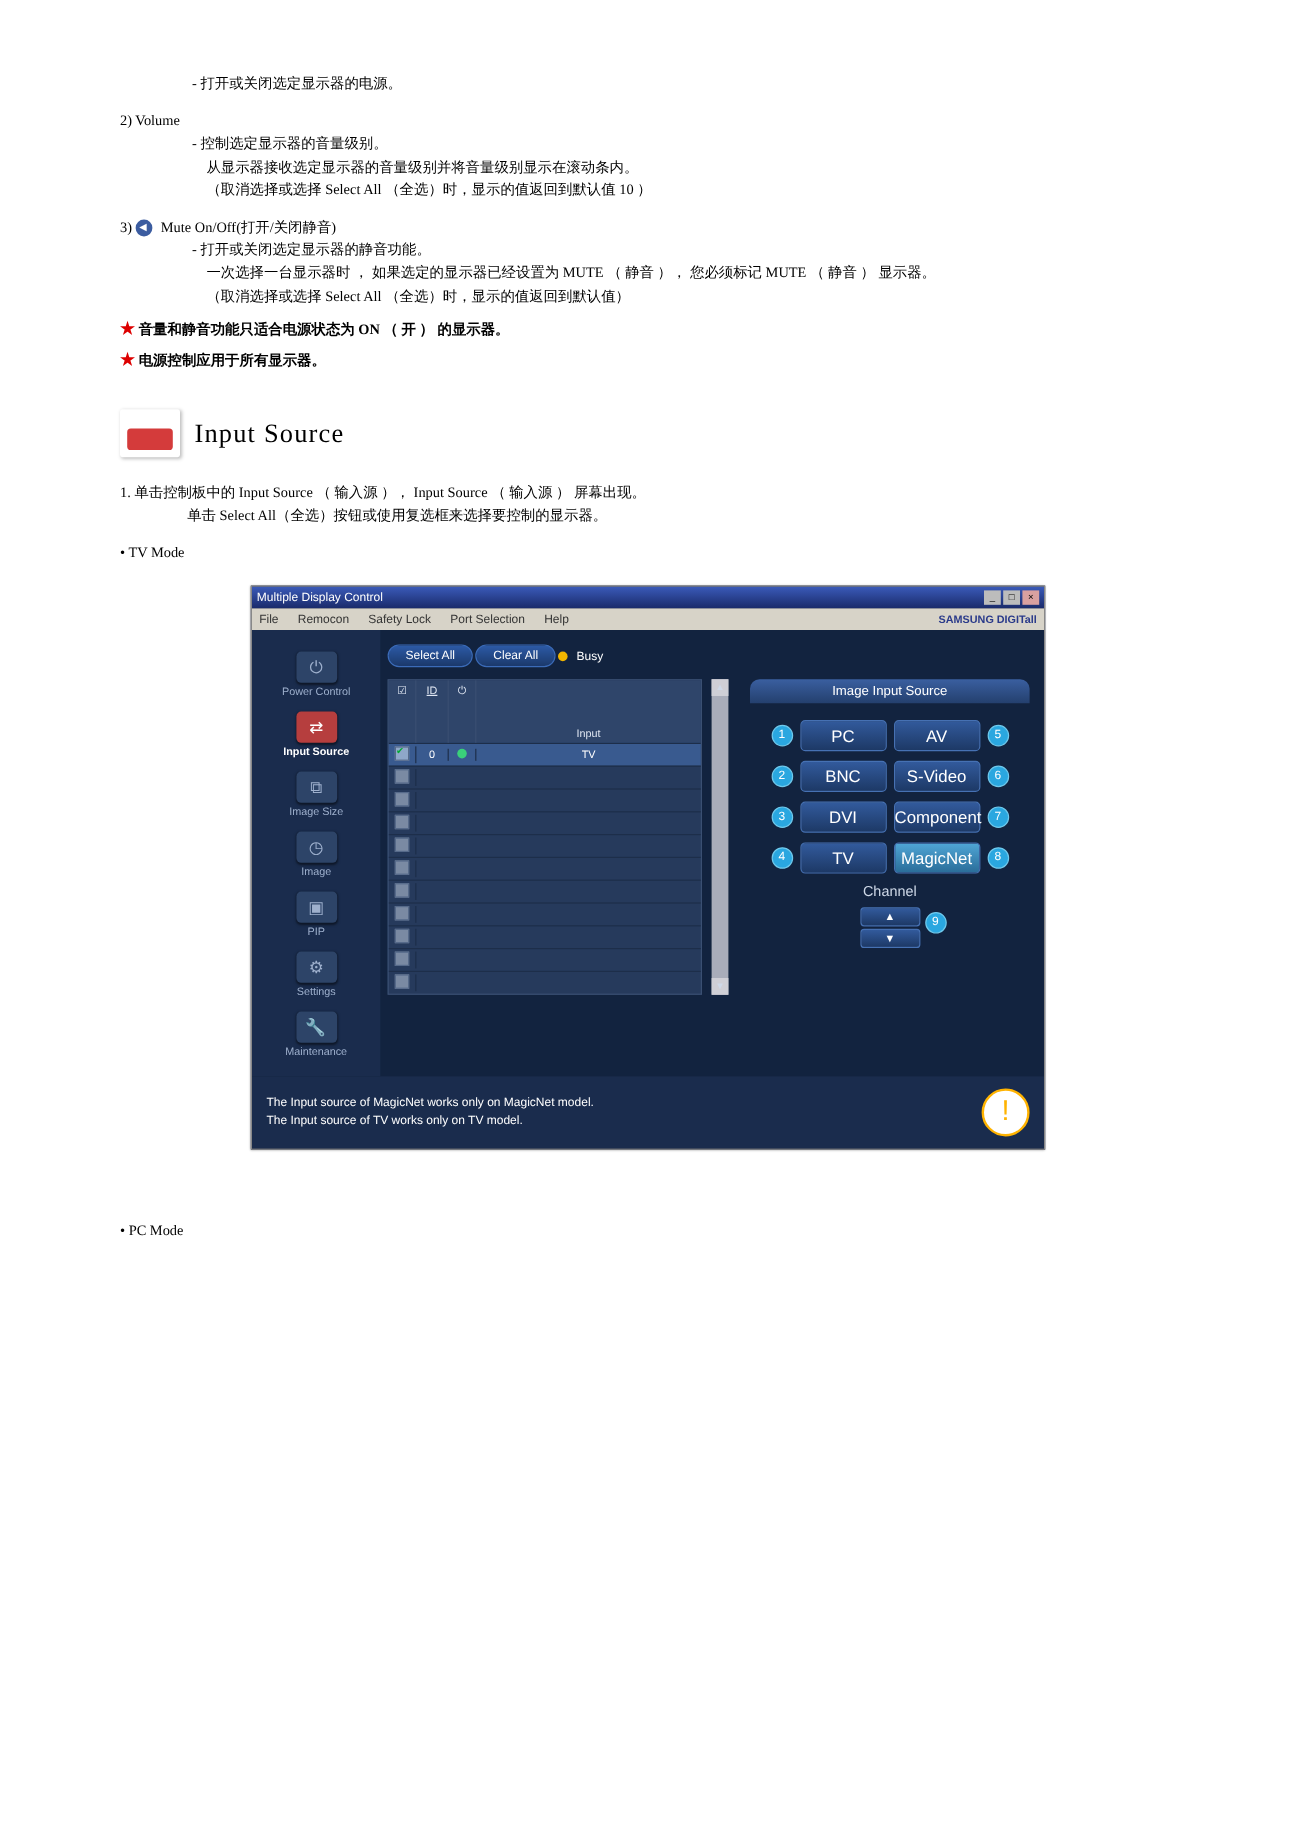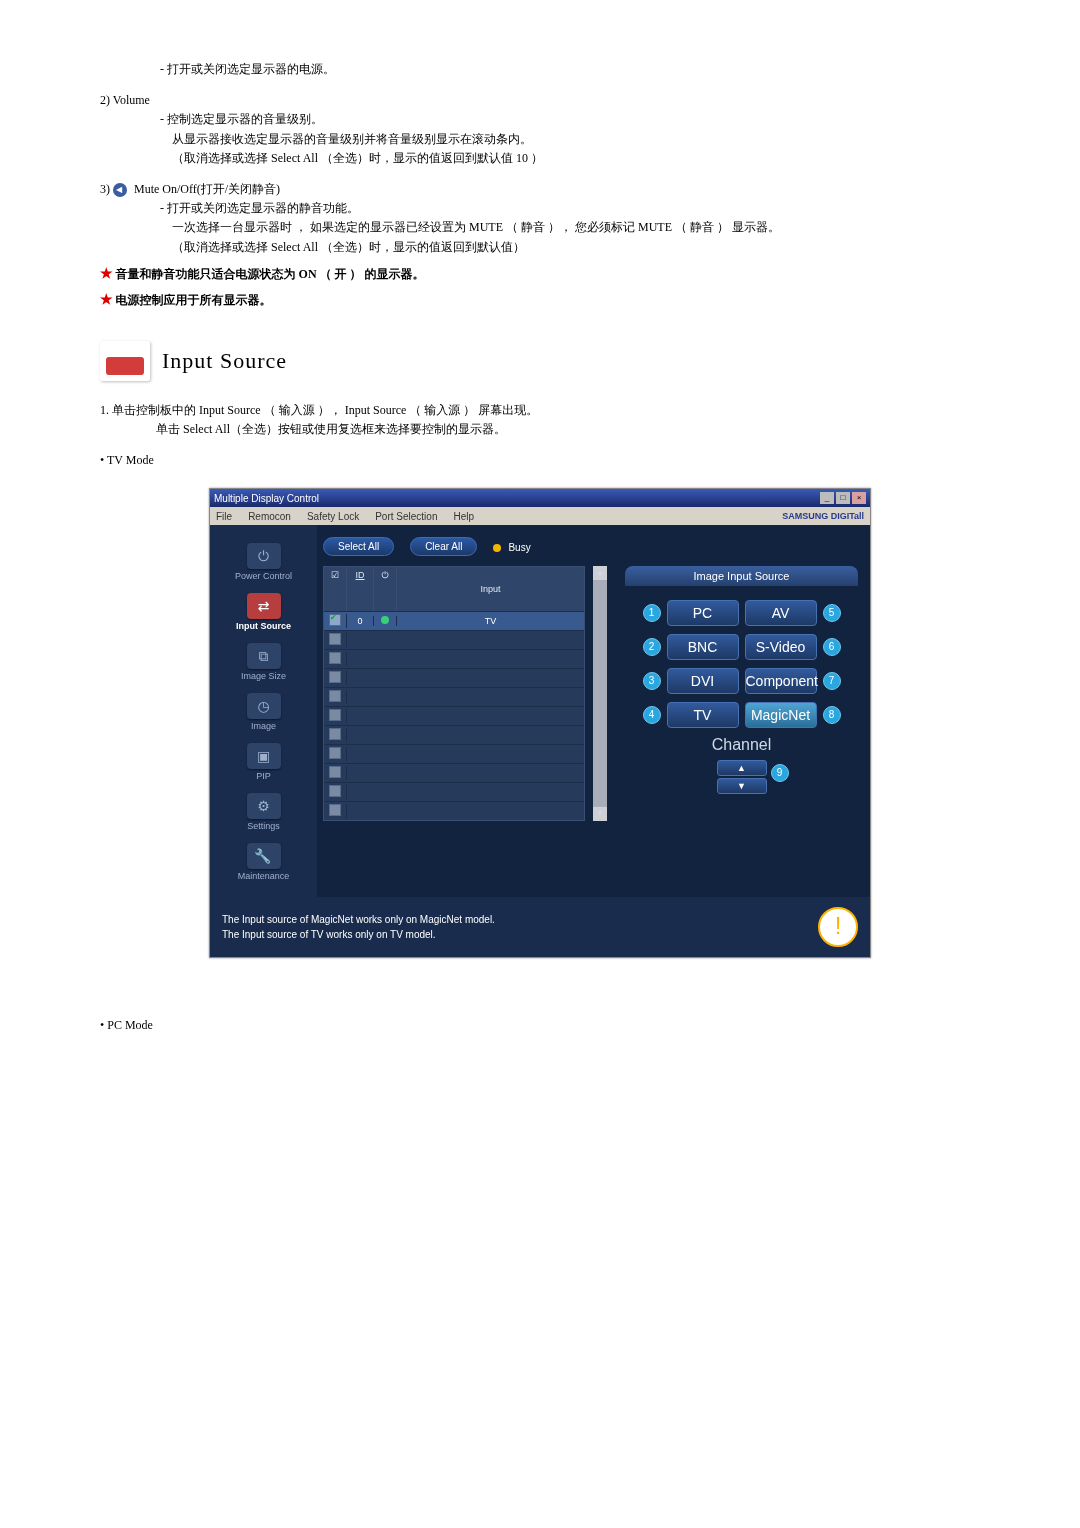--- a/index.html
+++ b/index.html
@@ -144,7 +144,7 @@
   .toolbar {
     display: flex;
     align-items: center;
-    gap: 16px;
+    gap: 2px;
     margin-bottom: 10px;
   }
   .pill {

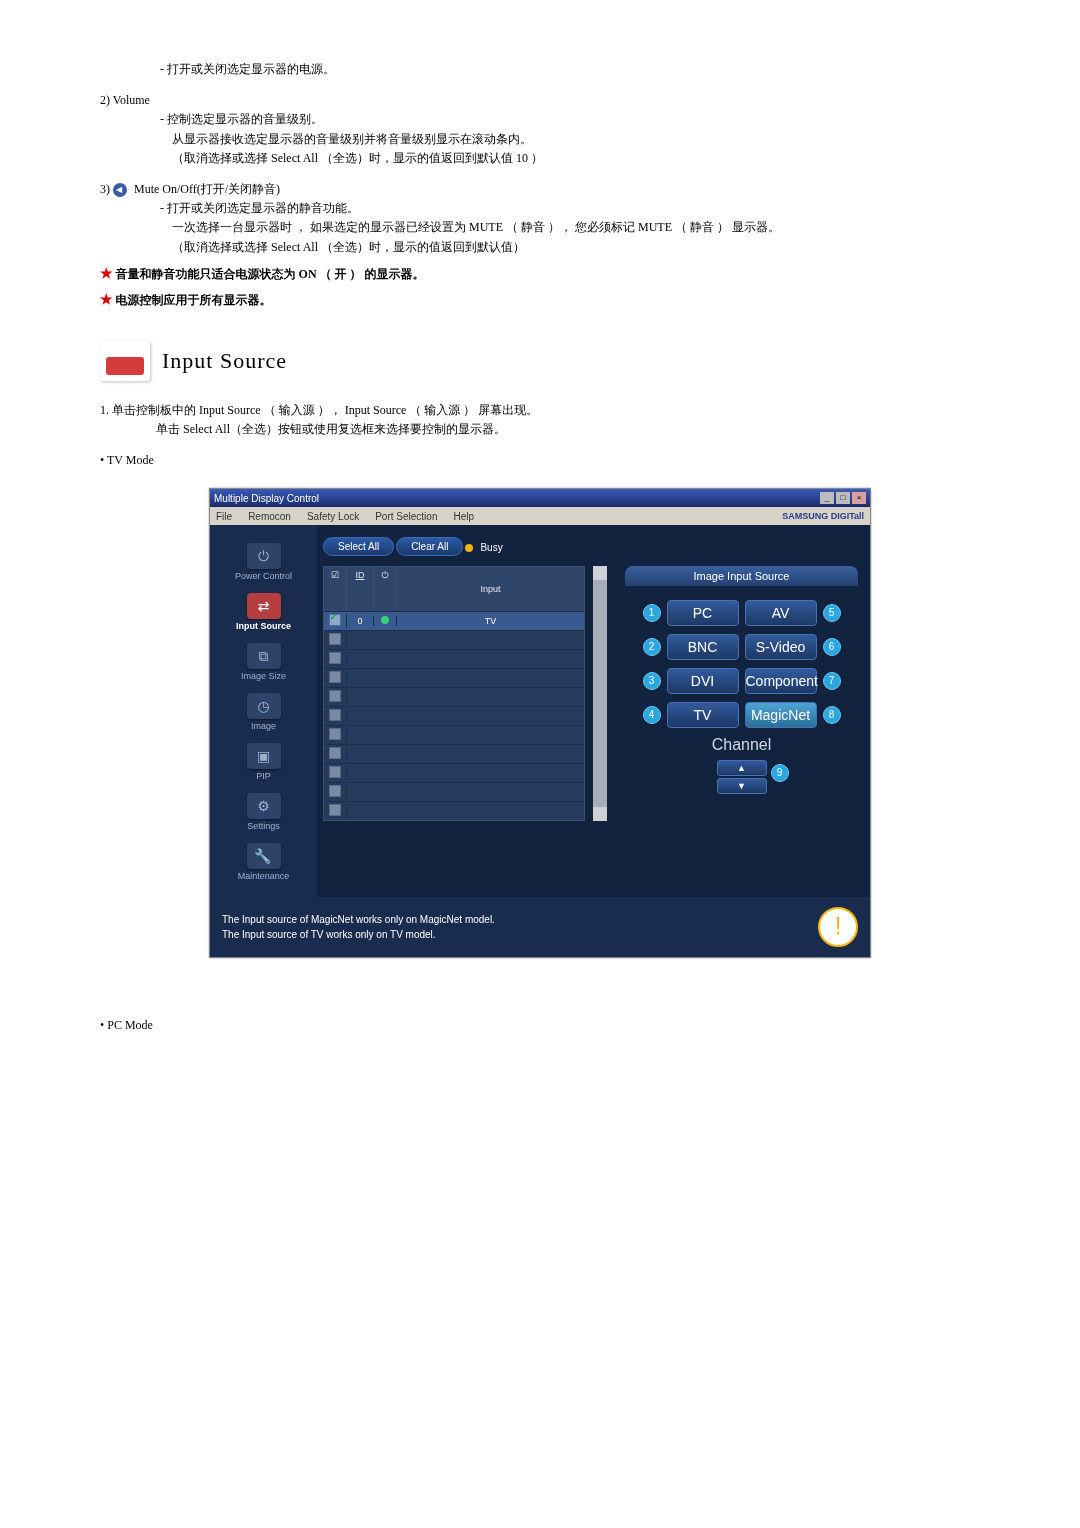--- a/index.html
+++ b/index.html
@@ -181,7 +181,7 @@
   .gh-chk { width: 22px; text-align: center; border-right: 1px solid #3a4f72; padding: 3px 0;}
   .gh-id { width: 26px; text-align: center; border-right: 1px solid #3a4f72; padding: 3px 0; text-decoration: underline;}
   .gh-pwr { width: 22px; text-align: center; border-right: 1px solid #3a4f72; padding: 3px 0;}
-  .gh-input { flex:1; text-align: center; padding: 17px 0;}
+  .gh-input { flex:1; text-align: center; padding: 3px 0; margin-top: 36px;}
   .grid-row {
     display: flex;
     border-top: 1px solid #1d2e4a;

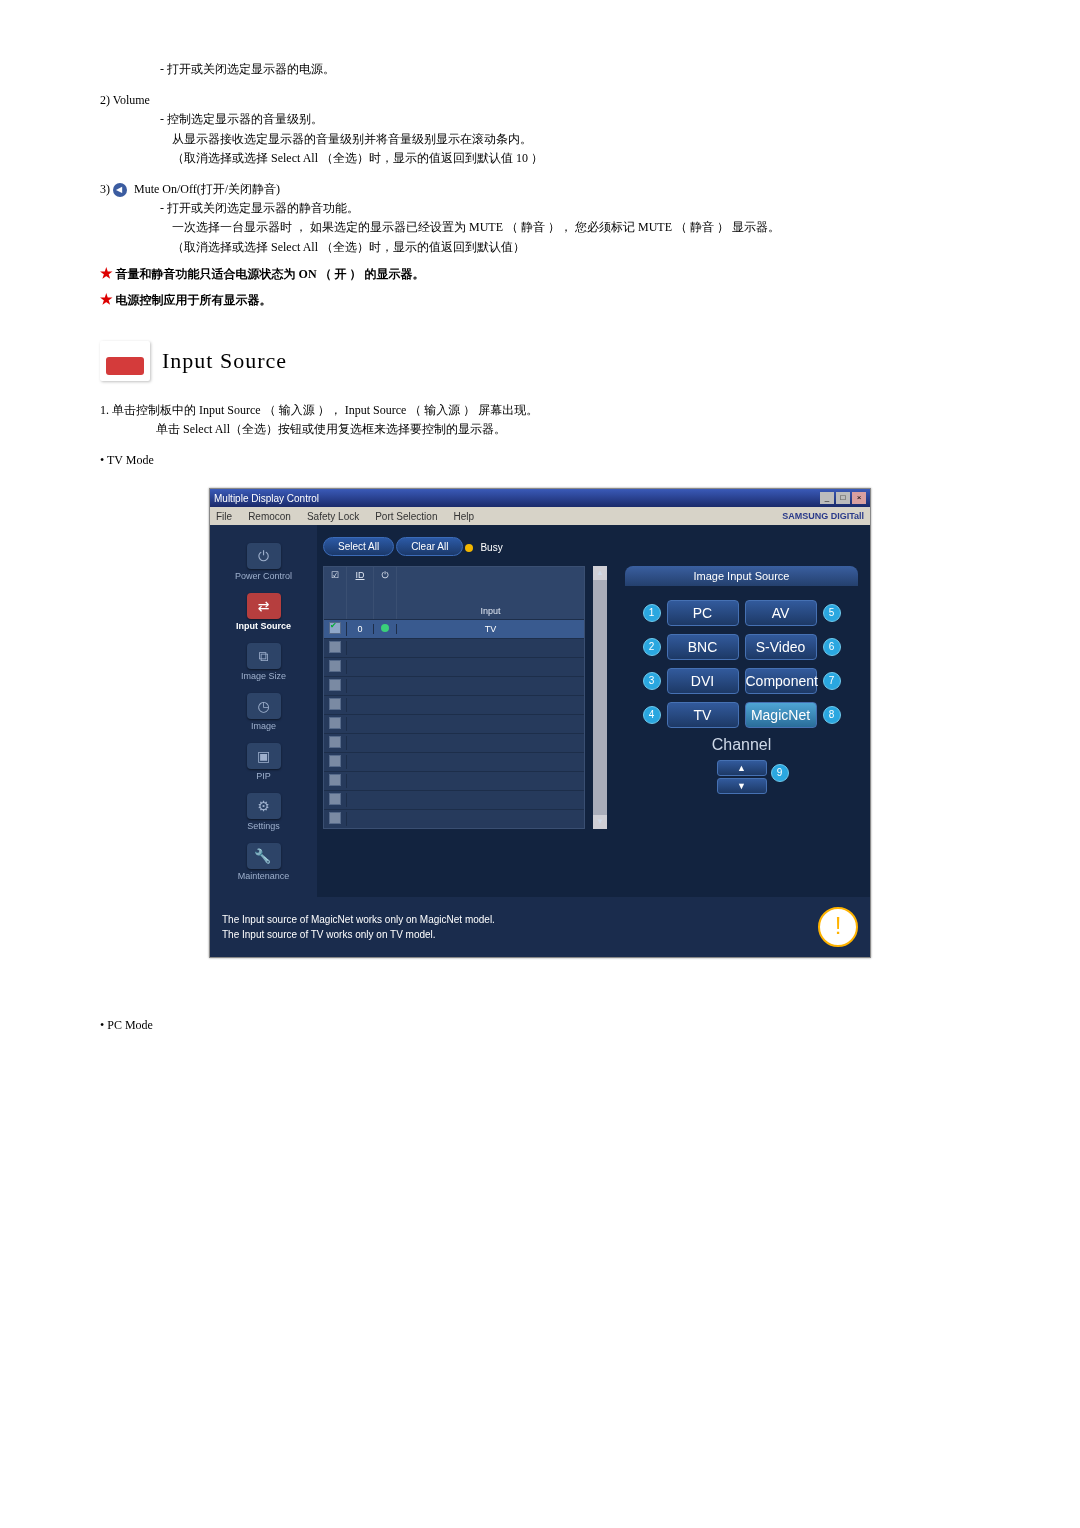--- a/index.html
+++ b/index.html
@@ -252,7 +252,7 @@
     margin-top: 8px;
     text-align: center;
   }
-  .channel-label { color: #cfd9e8; font-size: 16px; margin-bottom: 4px; }
+  .channel-label { color: #cfd9e8; font-size: 12px; margin-bottom: 4px; }
   .ch-btn {
     width: 48px; height: 14px;
     background: linear-gradient(#325a9c, #1d3966);

